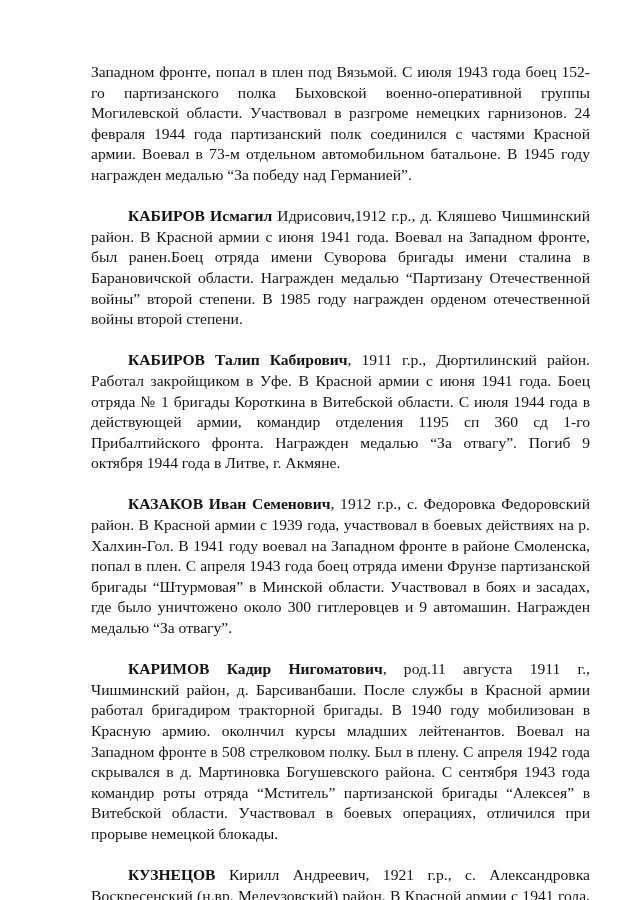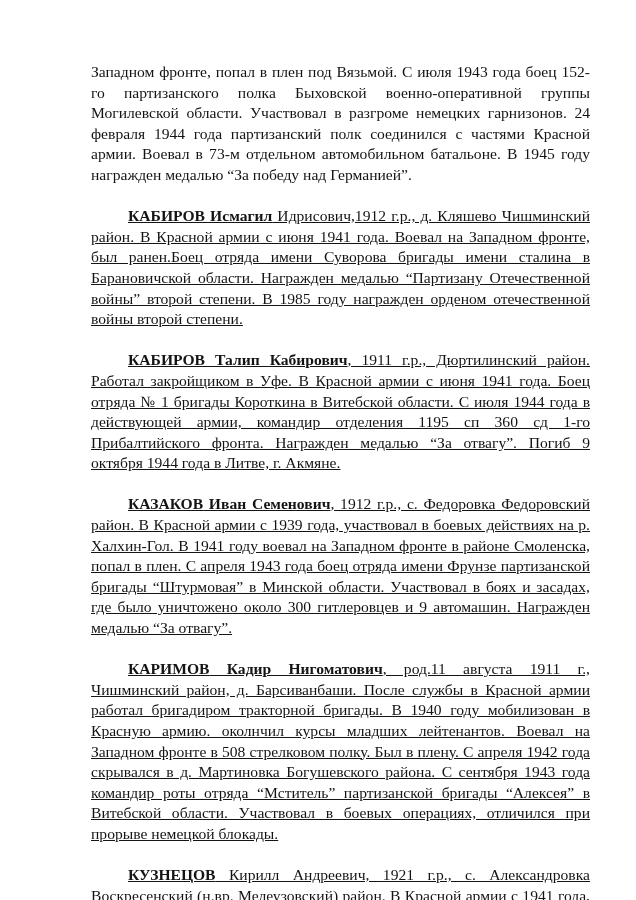--- a/index.html
+++ b/index.html
@@ -31,7 +31,6 @@
     }
     .para.indent {
       text-indent: 37px;
-      text-decoration: underline;
     }
     .surname, .bold-name {
       font-weight: bold;

